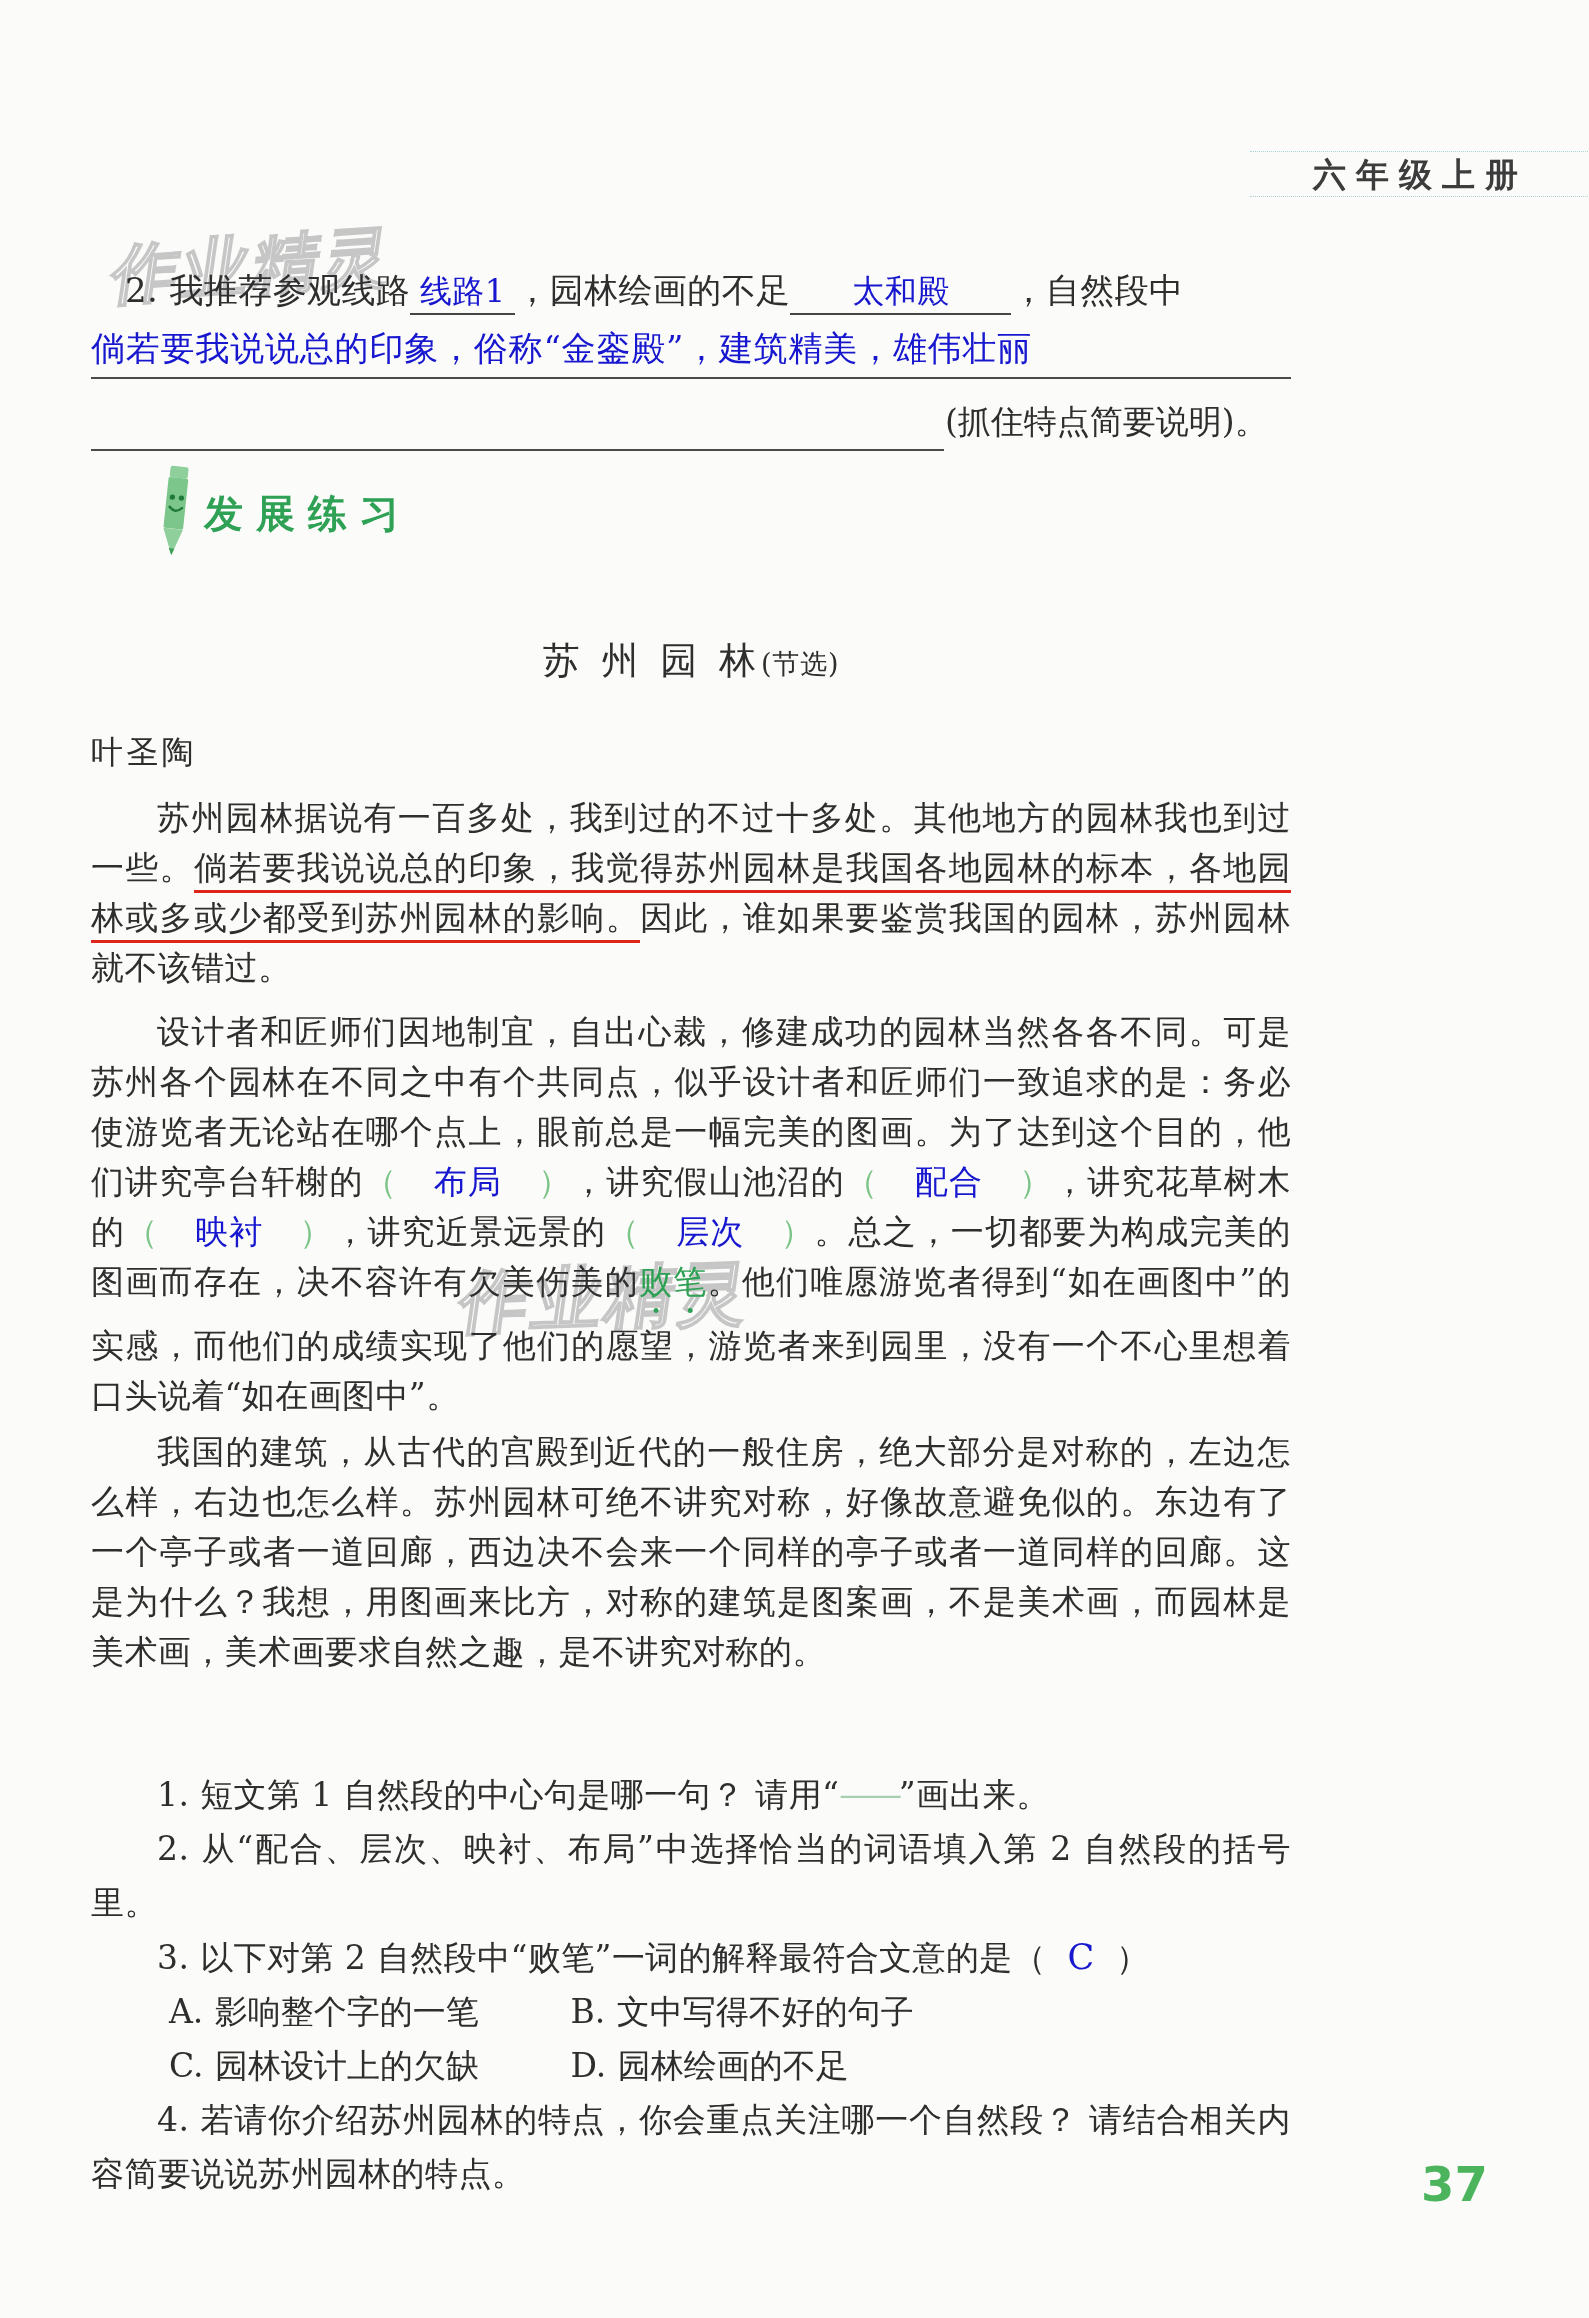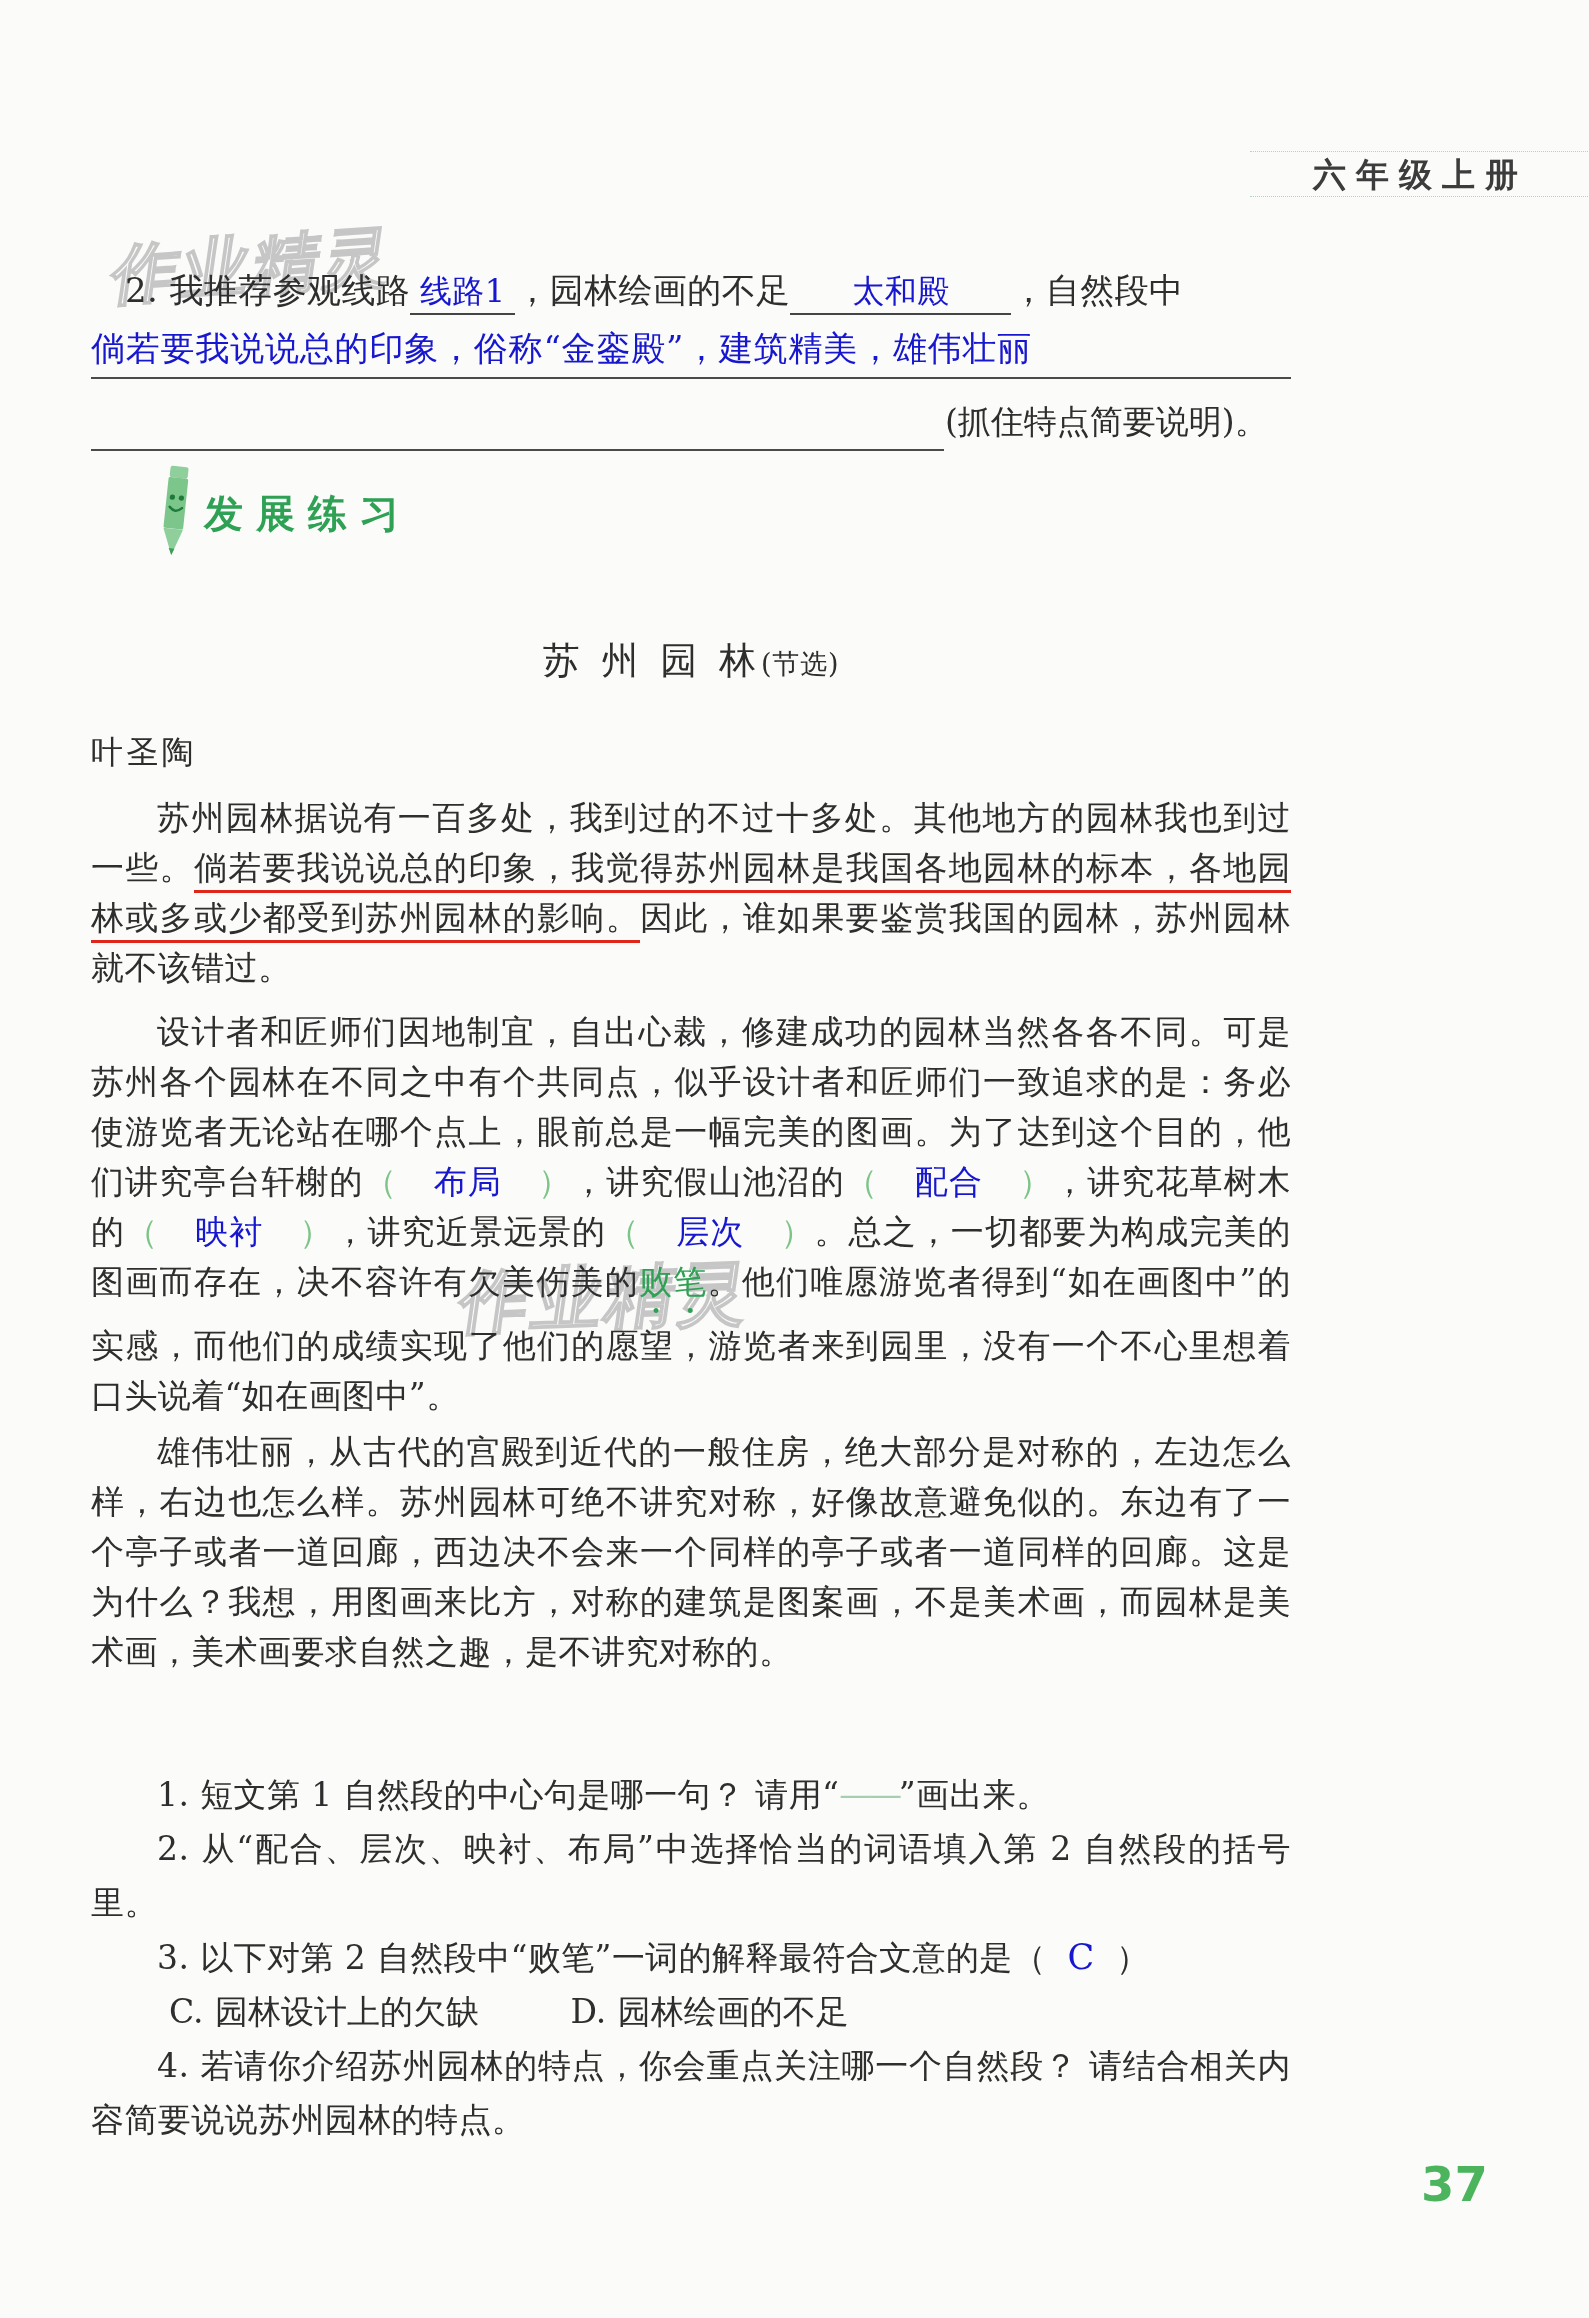--- a/index.html
+++ b/index.html
@@ -132,7 +132,7 @@
     <span>设计者和匠师们因地制宜，自出心裁，修建成功的园林当然各各不同。可是苏州各个园林在不同之中有个共同点，似乎设计者和匠师们一致追求的是：务必使游览者无论站在哪个点上，眼前总是一幅完美的图画。为了达到这个目的，他们讲究亭台轩榭的</span><span class="g-paren">（</span><span class="fill">布局</span><span class="g-paren">）</span><span>，讲究假山池沼的</span><span class="g-paren">（</span><span class="fill">配合</span><span class="g-paren">）</span><span>，讲究花草树木的</span><span class="g-paren">（</span><span class="fill">映衬</span><span class="g-paren">）</span><span>，讲究近景远景的</span><span class="g-paren">（</span><span class="fill">层次</span><span class="g-paren">）</span><span>。总之，一切都要为构成完美的图画而存在，决不容许有欠美伤美的</span><span class="g-word">败笔</span><span>。他们唯愿游览者得到“如在画图中”的实感，而他们的成绩实现了他们的愿望，游览者来到园里，没有一个不心里想着口头说着“如在画图中”。</span>
   </div>
 
-  <div class="para p3">雄伟壮丽，从古代的宫殿到近代的一般住房，绝大部分是对称的，左边怎么样，右边也怎么样。苏州园林可绝不讲究对称，好像故意避免似的。东边有了一个亭子或者一道回廊，西边决不会来一个同样的亭子或者一道同样的回廊。这是为什么？我想，用图画来比方，对称的建筑是图案画，不是美术画，而园林是美术画，美术画要求自然之趣，是不讲究对称的。</div>
+  <div class="para p3">我国的建筑，从古代的宫殿到近代的一般住房，绝大部分是对称的，左边怎么样，右边也怎么样。苏州园林可绝不讲究对称，好像故意避免似的。东边有了一个亭子或者一道回廊，西边决不会来一个同样的亭子或者一道同样的回廊。这是为什么？我想，用图画来比方，对称的建筑是图案画，不是美术画，而园林是美术画，美术画要求自然之趣，是不讲究对称的。</div>
 
   <div class="questions">
     <div class="q">

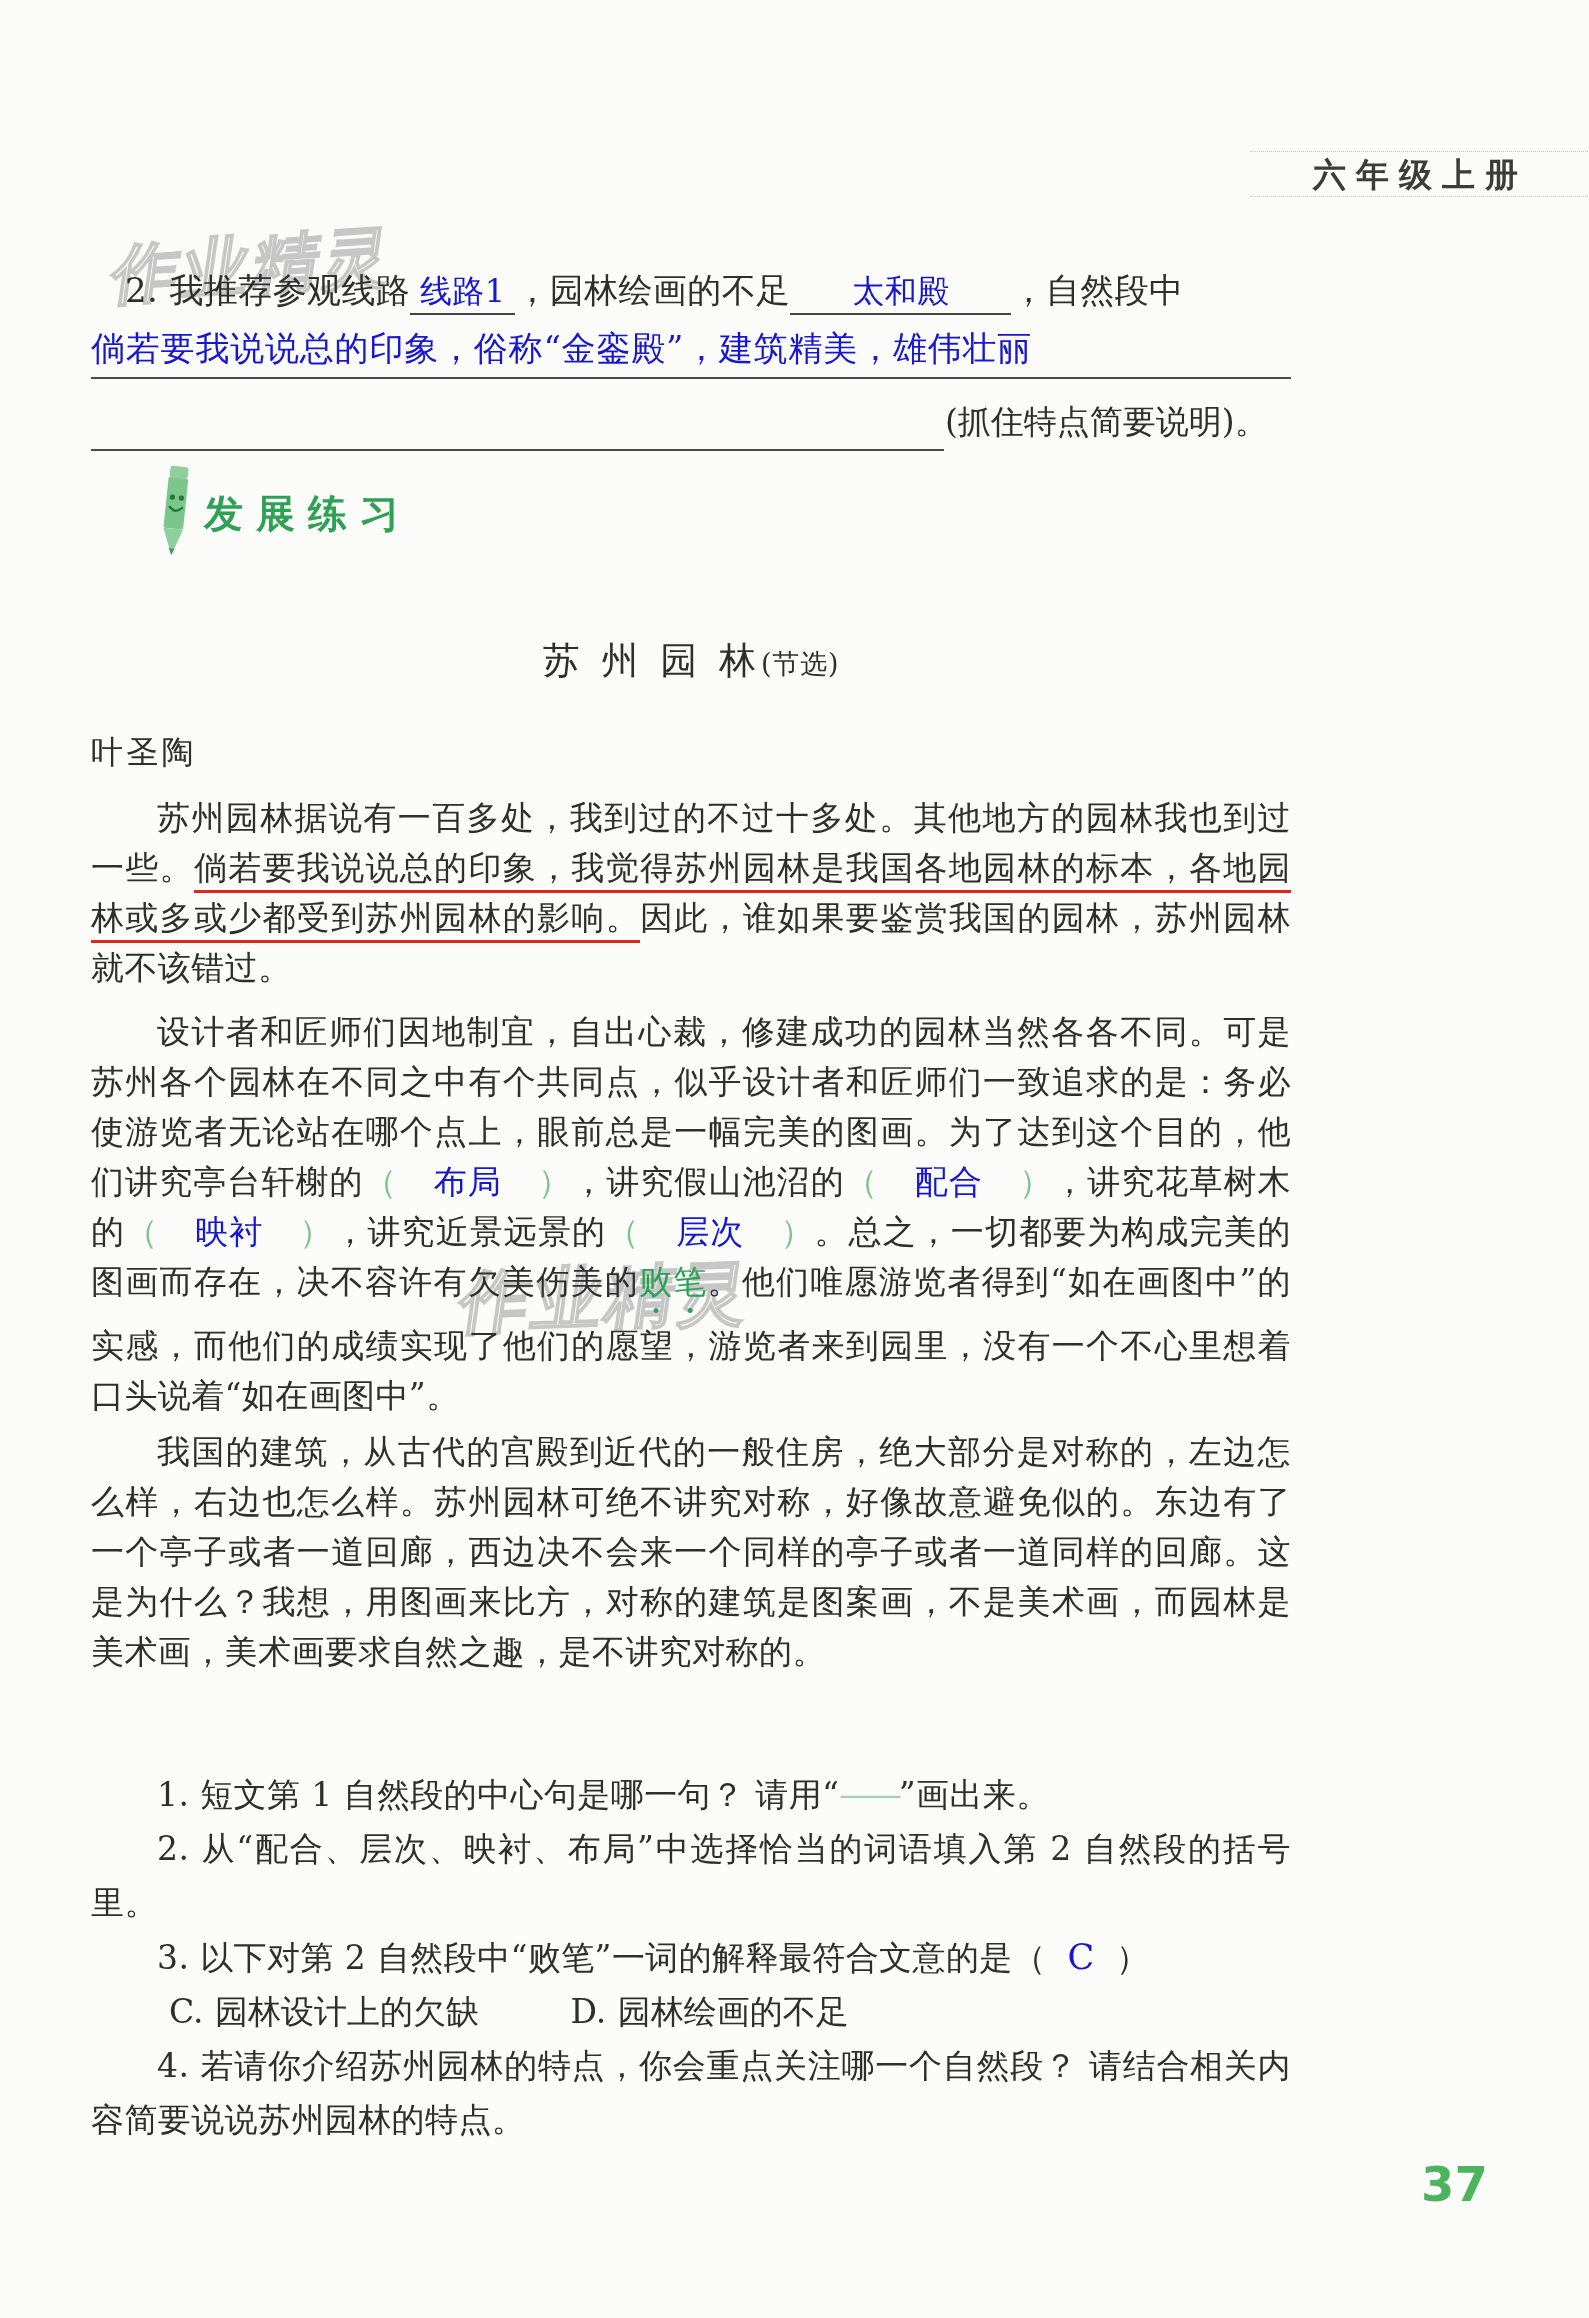--- a/index.html
+++ b/index.html
@@ -143,6 +143,10 @@
       <span>3. 以下对第 2 自然段中“败笔”一词的解释最符合文意的是（</span><span class="q-ansC">C</span><span>）</span>
     </div>
     <div class="opt-row">
+      <span class="opt-left"><span class="opt-label">A.</span><span>影响整个字的一笔</span></span>
+      <span><span class="opt-label">B.</span><span>文中写得不好的句子</span></span>
+    </div>
+    <div class="opt-row">
       <span class="opt-left"><span class="opt-label">C.</span><span>园林设计上的欠缺</span></span>
       <span><span class="opt-label">D.</span><span>园林绘画的不足</span></span>
     </div>

